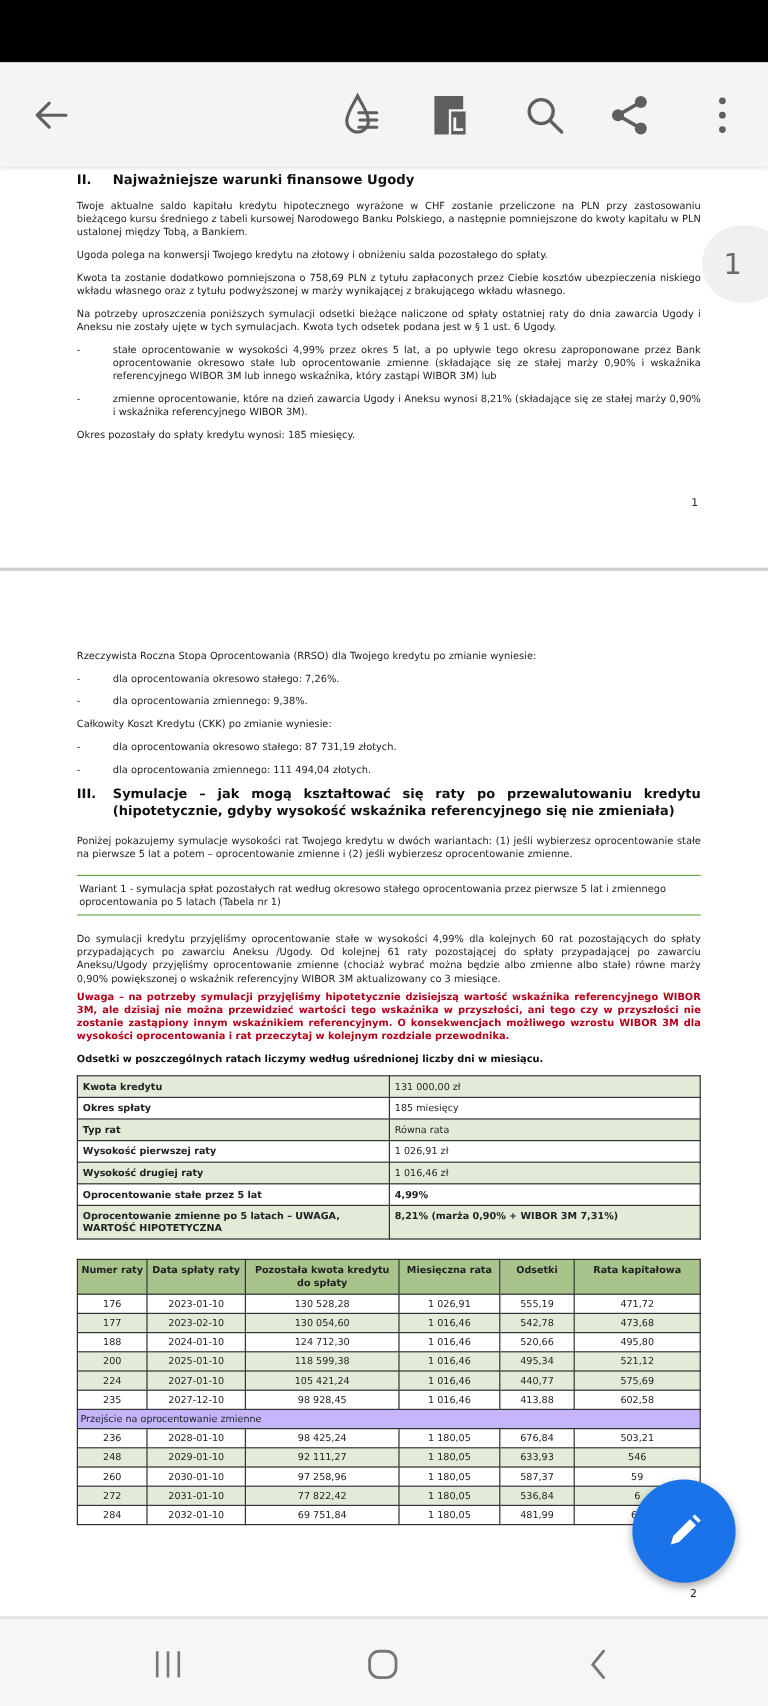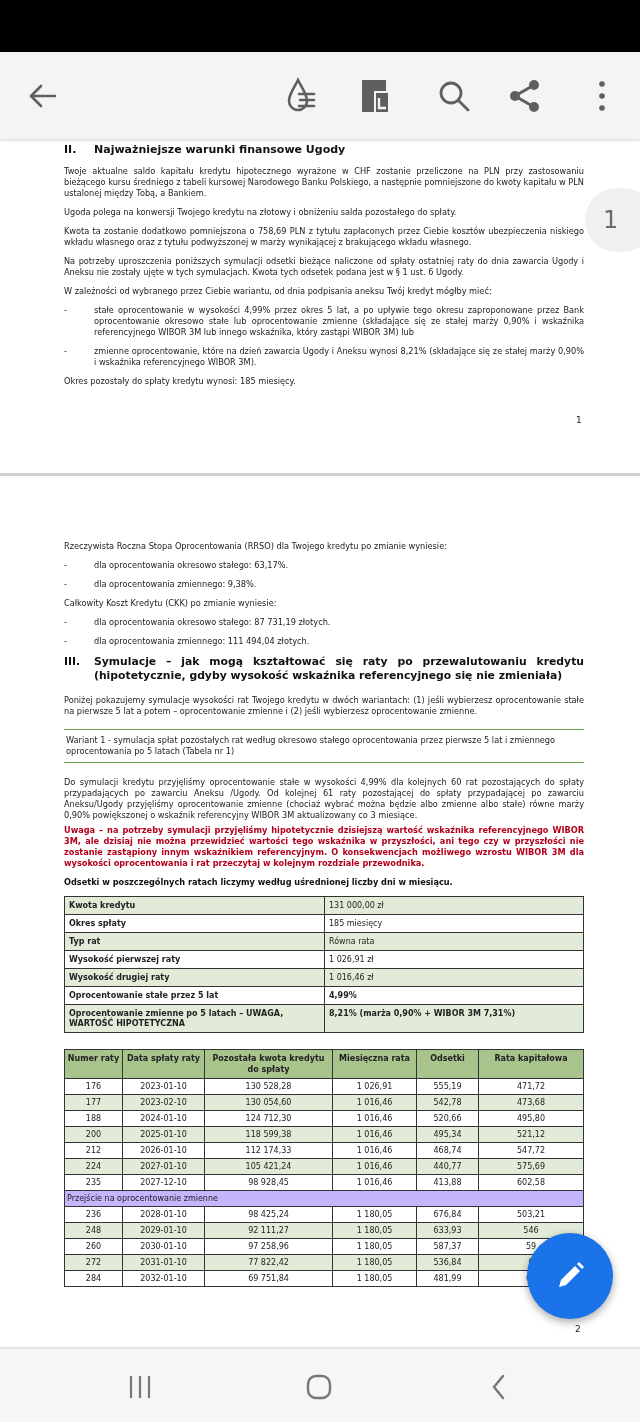--- a/index.html
+++ b/index.html
@@ -118,7 +118,6 @@
     <p>Ugoda polega na konwersji Twojego kredytu na złotowy i obniżeniu salda pozostałego do spłaty.</p>
     <p>Kwota ta zostanie dodatkowo pomniejszona o 758,69 PLN z tytułu zapłaconych przez Ciebie kosztów ubezpieczenia niskiego wkładu własnego oraz z tytułu podwyższonej w marży wynikającej z brakującego wkładu własnego.</p>
     <p>Na potrzeby uproszczenia poniższych symulacji odsetki bieżące naliczone od spłaty ostatniej raty do dnia zawarcia Ugody i Aneksu nie zostały ujęte w tych symulacjach. Kwota tych odsetek podana jest w § 1 ust. 6 Ugody.</p>
-    <p>W zależności od wybranego przez Ciebie wariantu, od dnia podpisania aneksu Twój kredyt mógłby mieć:</p>
     <div class="li">
         <span class="dash">-</span>
         <span class="txt">stałe oprocentowanie w wysokości 4,99% przez okres 5 lat, a po upływie tego okresu zaproponowane przez Bank oprocentowanie okresowo stałe lub oprocentowanie zmienne (składające się ze stałej marży 0,90% i wskaźnika referencyjnego WIBOR 3M lub innego wskaźnika, który zastąpi WIBOR 3M) lub</span>

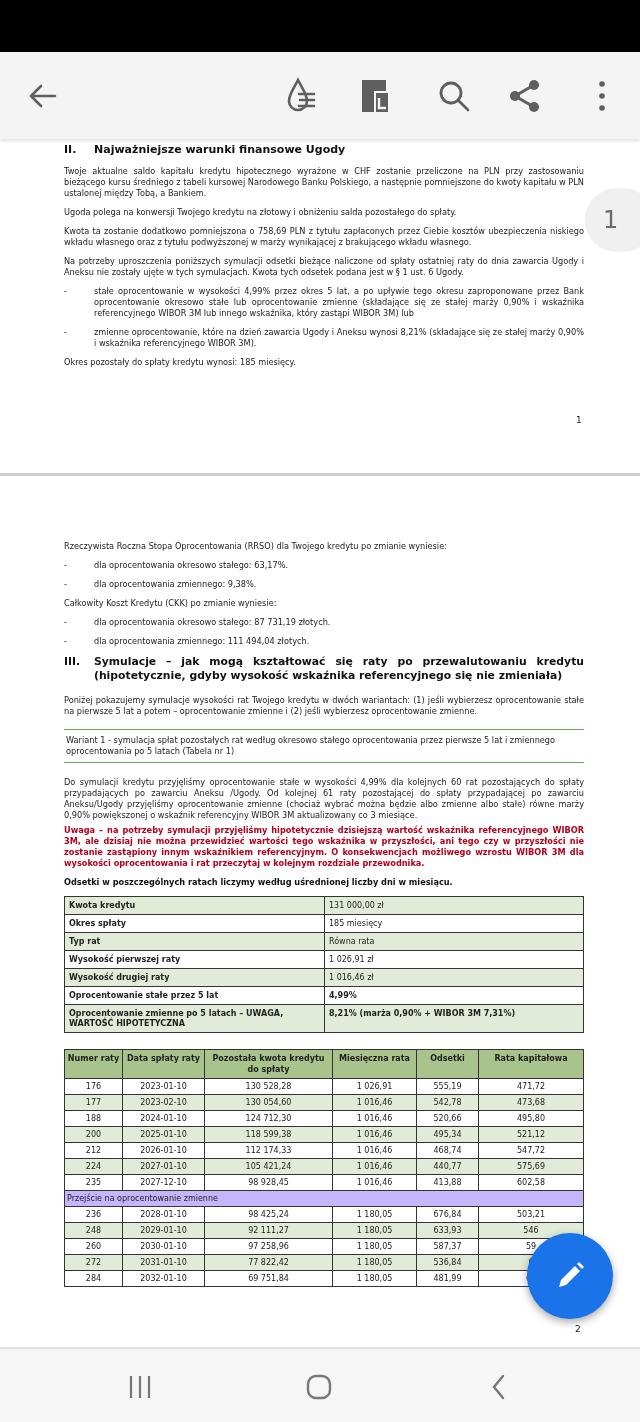--- a/index.html
+++ b/index.html
@@ -138,7 +138,7 @@
     <p>Rzeczywista Roczna Stopa Oprocentowania (RRSO) dla Twojego kredytu po zmianie wyniesie:</p>
     <div class="li">
         <span class="dash">-</span>
-        <span class="txt">dla oprocentowania okresowo stałego: 63,17%.</span>
+        <span class="txt">dla oprocentowania okresowo stałego: 7,26%.</span>
       </div>
     <div class="li">
         <span class="dash">-</span>

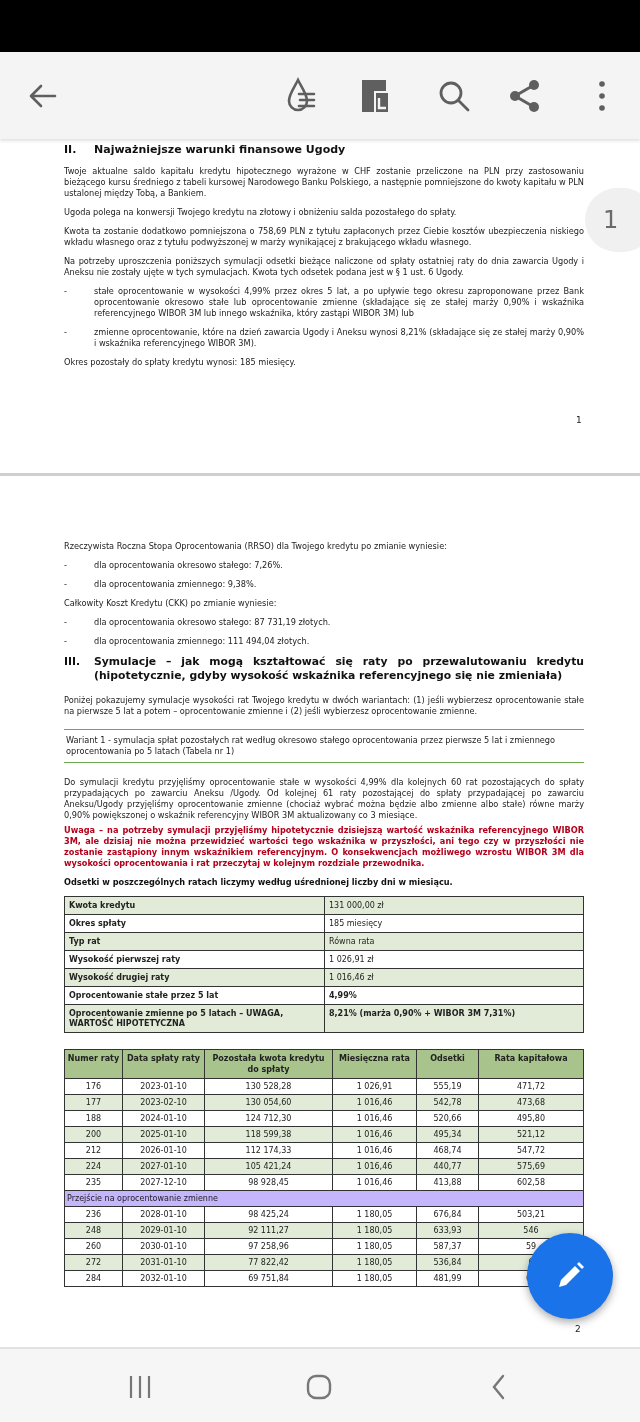--- a/index.html
+++ b/index.html
@@ -243,14 +243,6 @@
             <td>495,34</td>
             <td>521,12</td>
           </tr>
-          <tr>
-            <td>212</td>
-            <td>2026-01-10</td>
-            <td>112 174,33</td>
-            <td>1 016,46</td>
-            <td>468,74</td>
-            <td>547,72</td>
-          </tr>
           <tr class="alt">
             <td>224</td>
             <td>2027-01-10</td>

